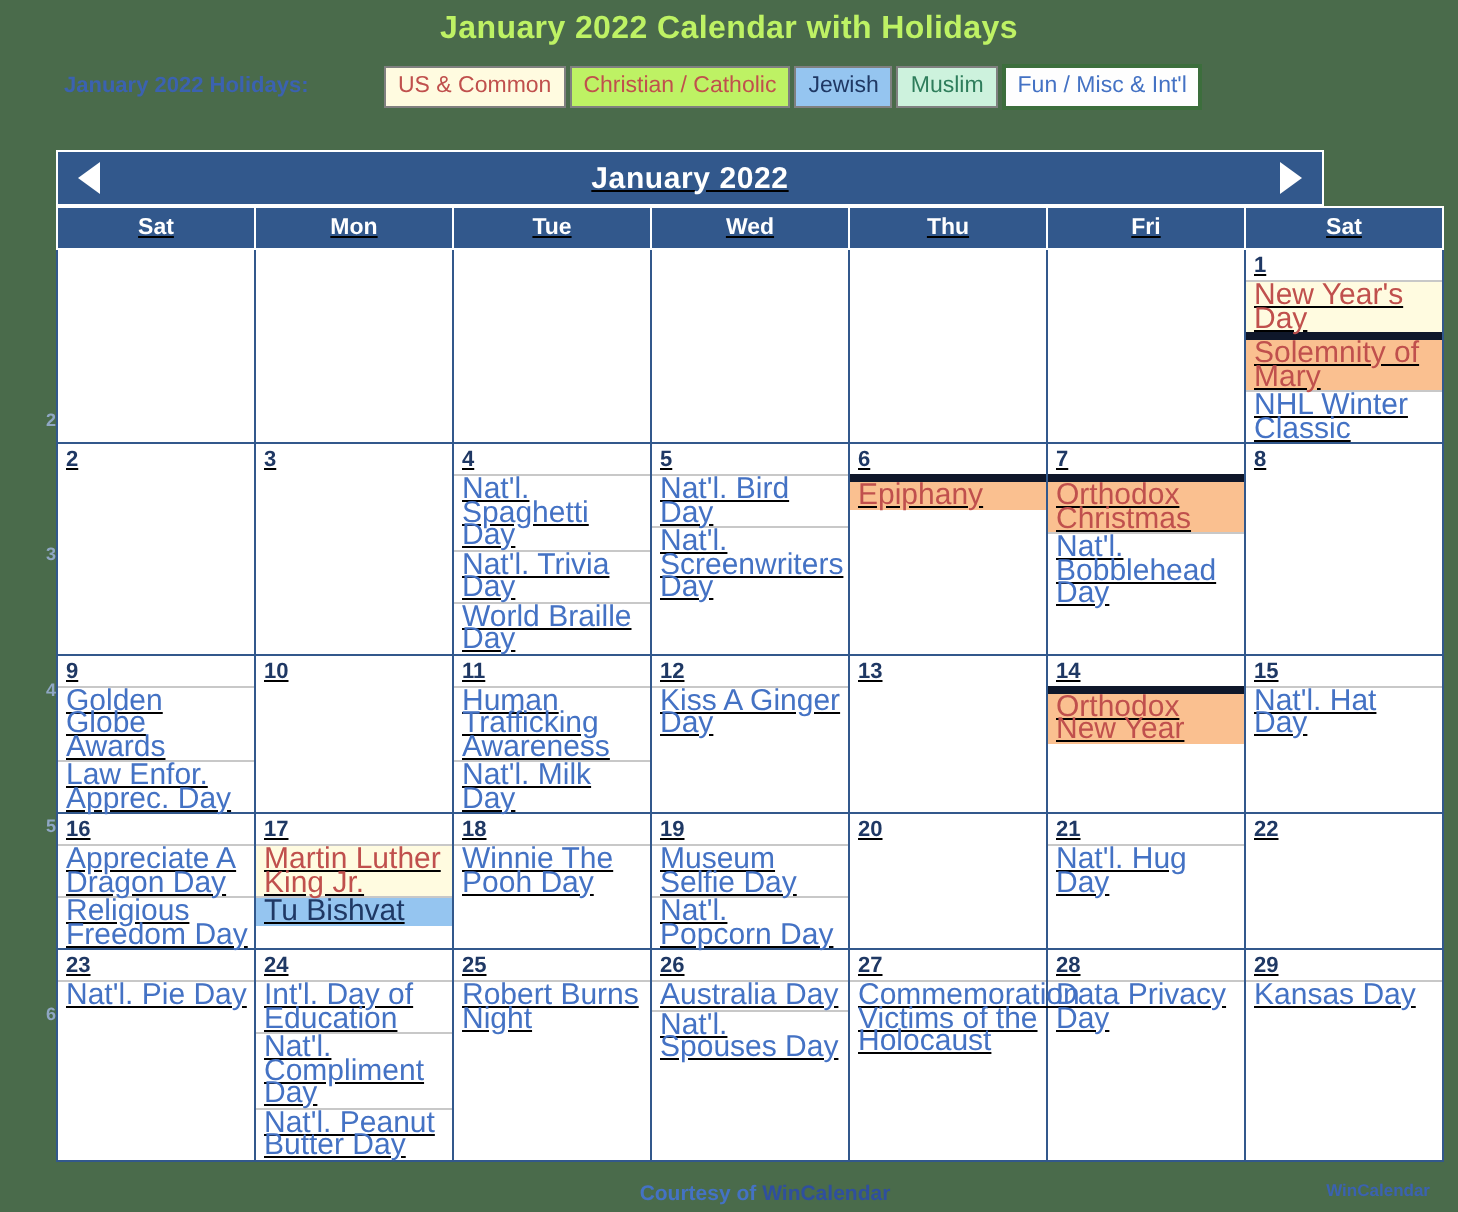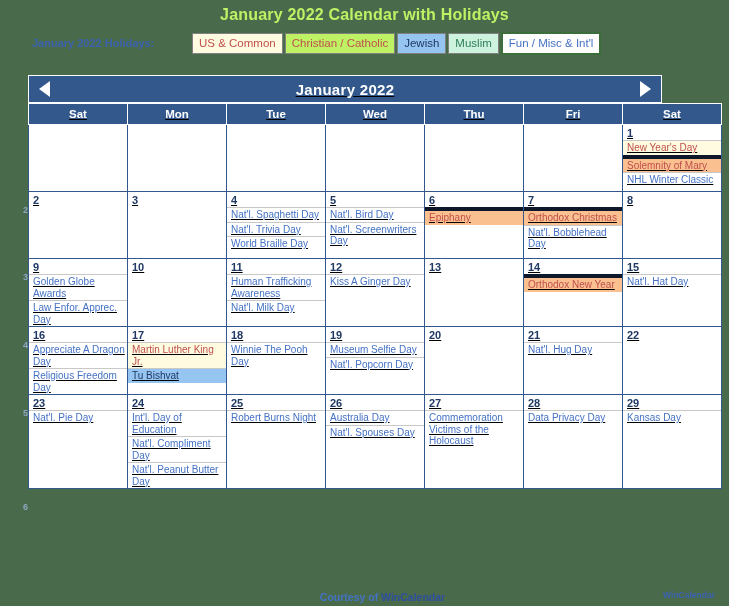--- a/index.html
+++ b/index.html
@@ -101,7 +101,7 @@
     padding:2px 0 1px 4px;line-height:12px;
   }
   .ev{
-    font-size:10px;line-height:11.5px;
+    font-size:15px;line-height:11.5px;
     color:#4472c4;
     padding:1px 2px 1px 4px;
     border-top:1px solid #c8c8c8;

